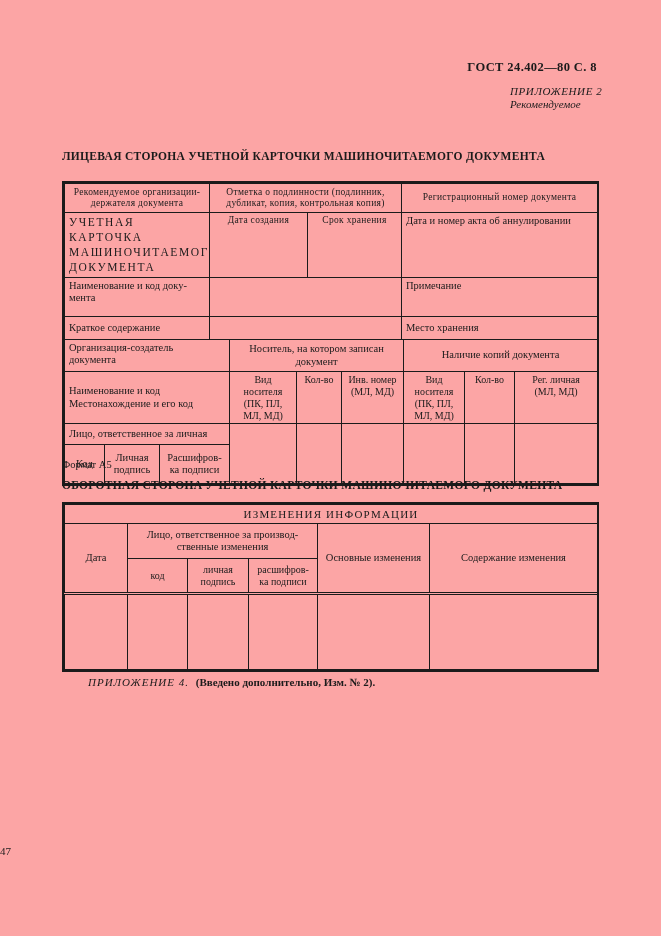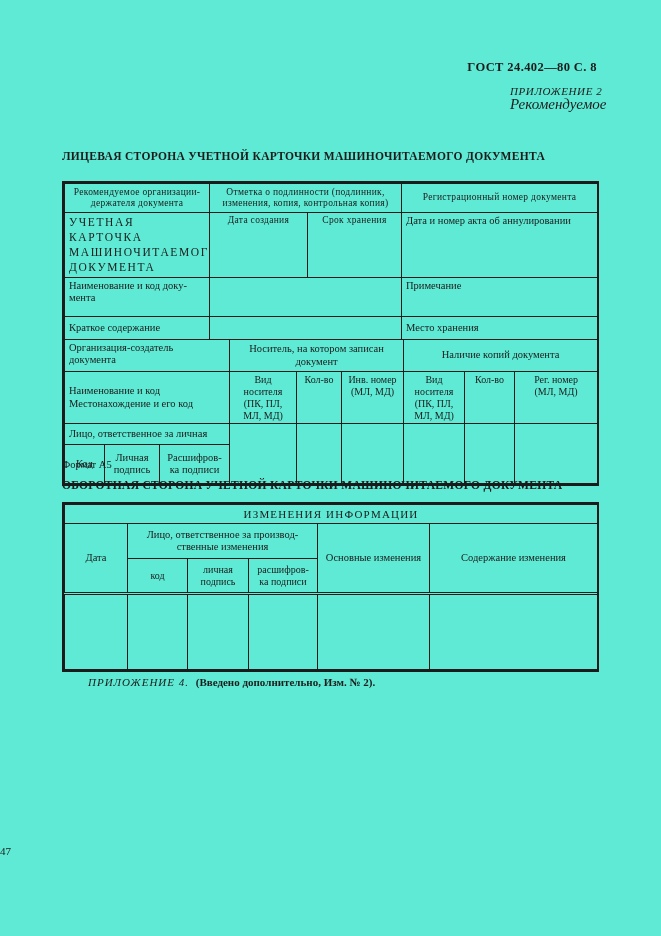--- a/index.html
+++ b/index.html
@@ -8,7 +8,7 @@
     position:relative;
     width:661px;height:936px;
     margin:0 auto;
-    background:#5eead4;
+    background:#fca5a5;
     font-family:"Liberation Serif","DejaVu Serif",serif;
     color:#1b1b1b;
     overflow:hidden;

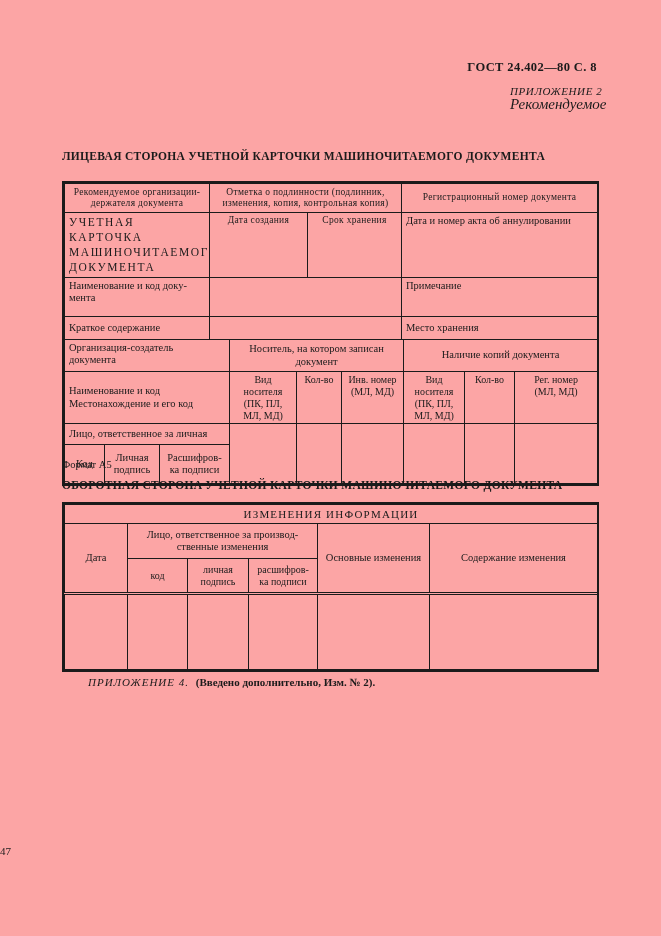--- a/index.html
+++ b/index.html
@@ -22,7 +22,7 @@
     font-style:italic;line-height:13px;
   }
   .appendix-label{font-size:11px;letter-spacing:.6px;}
-  .appendix-kind{font-size:15px;}
+  .appendix-kind{font-size:11px;}
   .section-title{
     position:absolute;left:62px;width:537px;
     text-align:left;font-weight:bold;font-size:11.5px;letter-spacing:.3px;

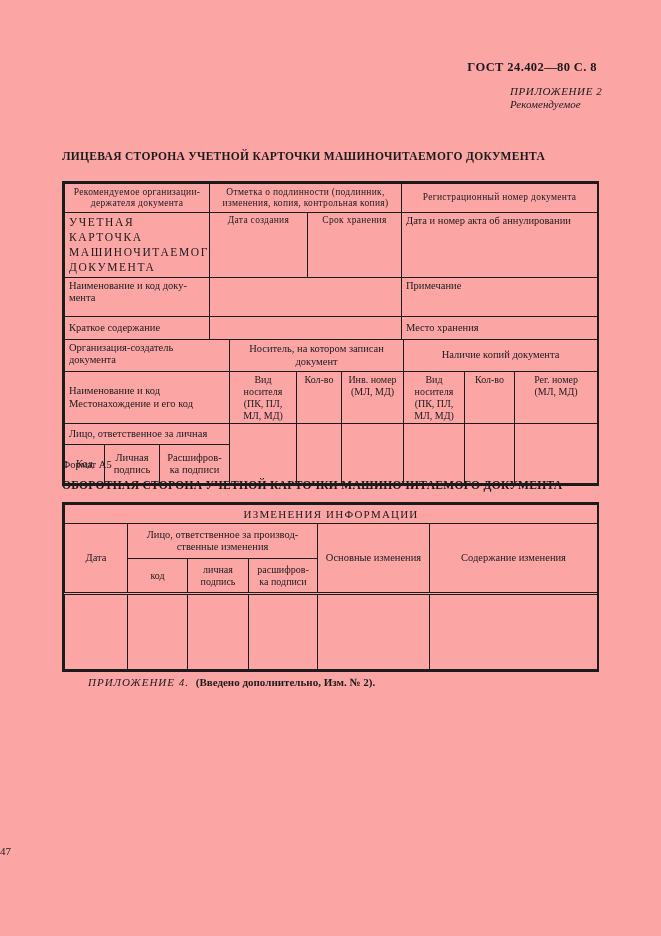--- a/index.html
+++ b/index.html
@@ -93,7 +93,7 @@
         <td class="c small">Рекомендуемое организации-
 держателя документа</td>
         <td class="c small" colspan="2">Отметка о подлинности (подлинник,
-изменения, копия, контрольная копия)</td>
+дубликат, копия, контрольная копия)</td>
         <td class="c small">Регистрационный номер документа</td>
       </tr>
       <tr style="height:47px">

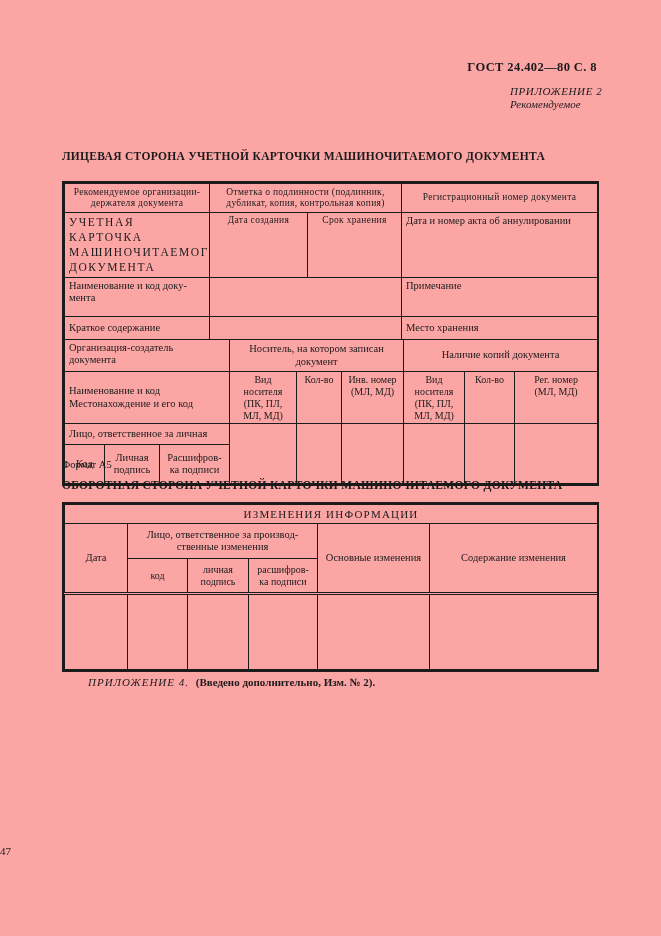--- a/index.html
+++ b/index.html
@@ -149,7 +149,7 @@
 (ПК, ПЛ,
 МЛ, МД)</td>
         <td class="ct">Кол-во</td>
-        <td class="ct">Рег. номер
+        <td class="ct">Рег. личная
 (МЛ, МД)</td>
       </tr>
       <tr style="height:21px">

